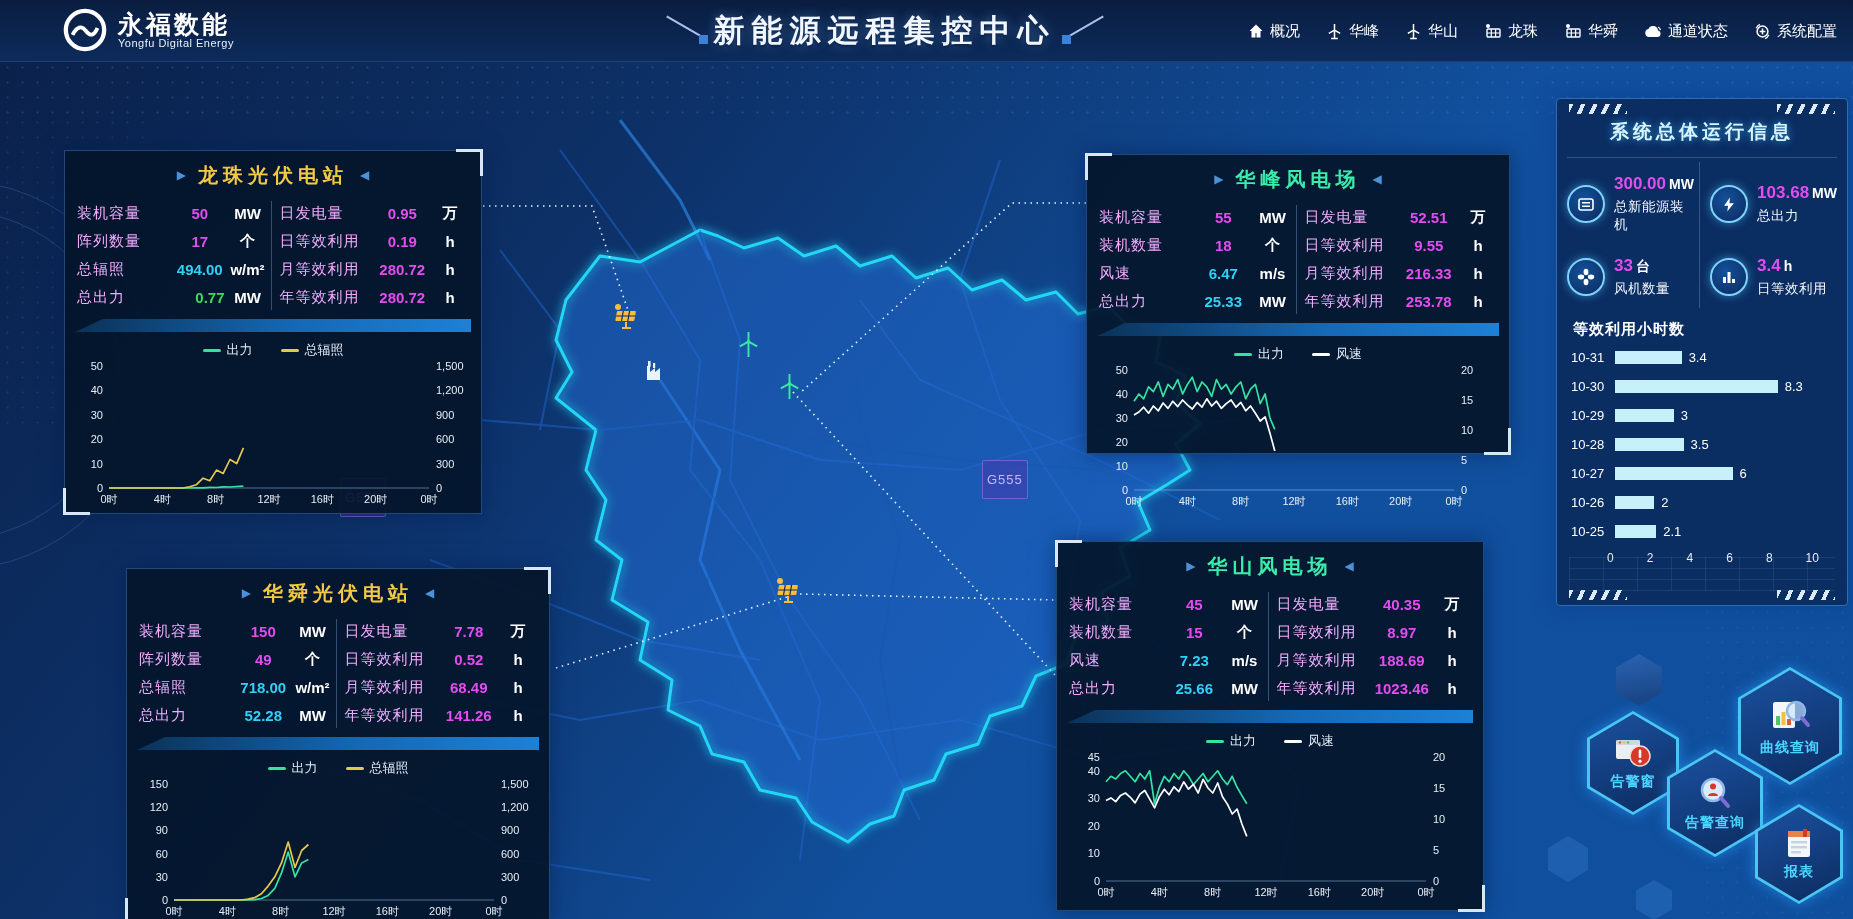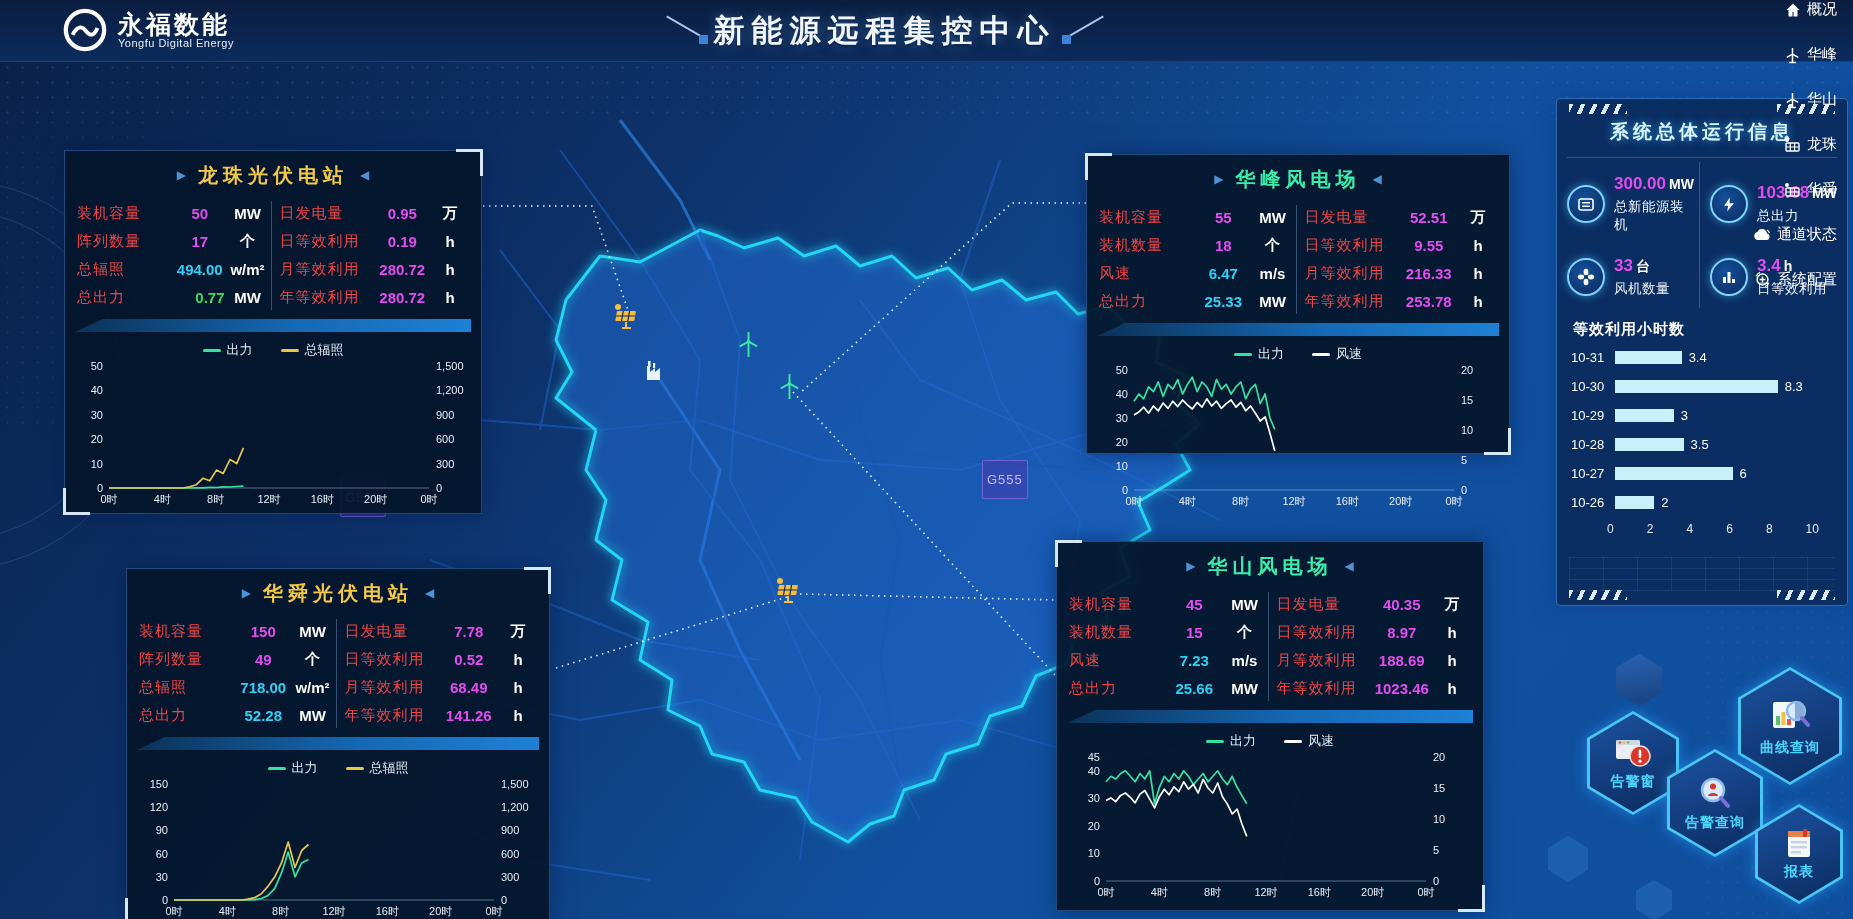--- a/index.html
+++ b/index.html
@@ -22,7 +22,7 @@
   .tdeco::before{content:'';position:absolute;width:42px;height:1.6px;background:#a9c4ec;top:10px;left:0;transform:rotate(30deg);}
   .tdeco::after{content:'';position:absolute;width:9px;height:9px;background:#3b82d8;bottom:2px;right:4px;}
   .tdeco.r{transform:scaleX(-1);}
-  nav{position:absolute;right:16px;top:0;height:62px;display:flex;align-items:flex-end;gap:26px;z-index:31;flex-direction:column;}
+  nav{position:absolute;right:16px;top:0;height:62px;display:flex;align-items:center;gap:26px;z-index:31;}
   .nav-item{display:flex;align-items:center;gap:6px;color:#fff;font-size:15px;cursor:pointer;white-space:nowrap;}
   .nav-item svg{display:block;}
   

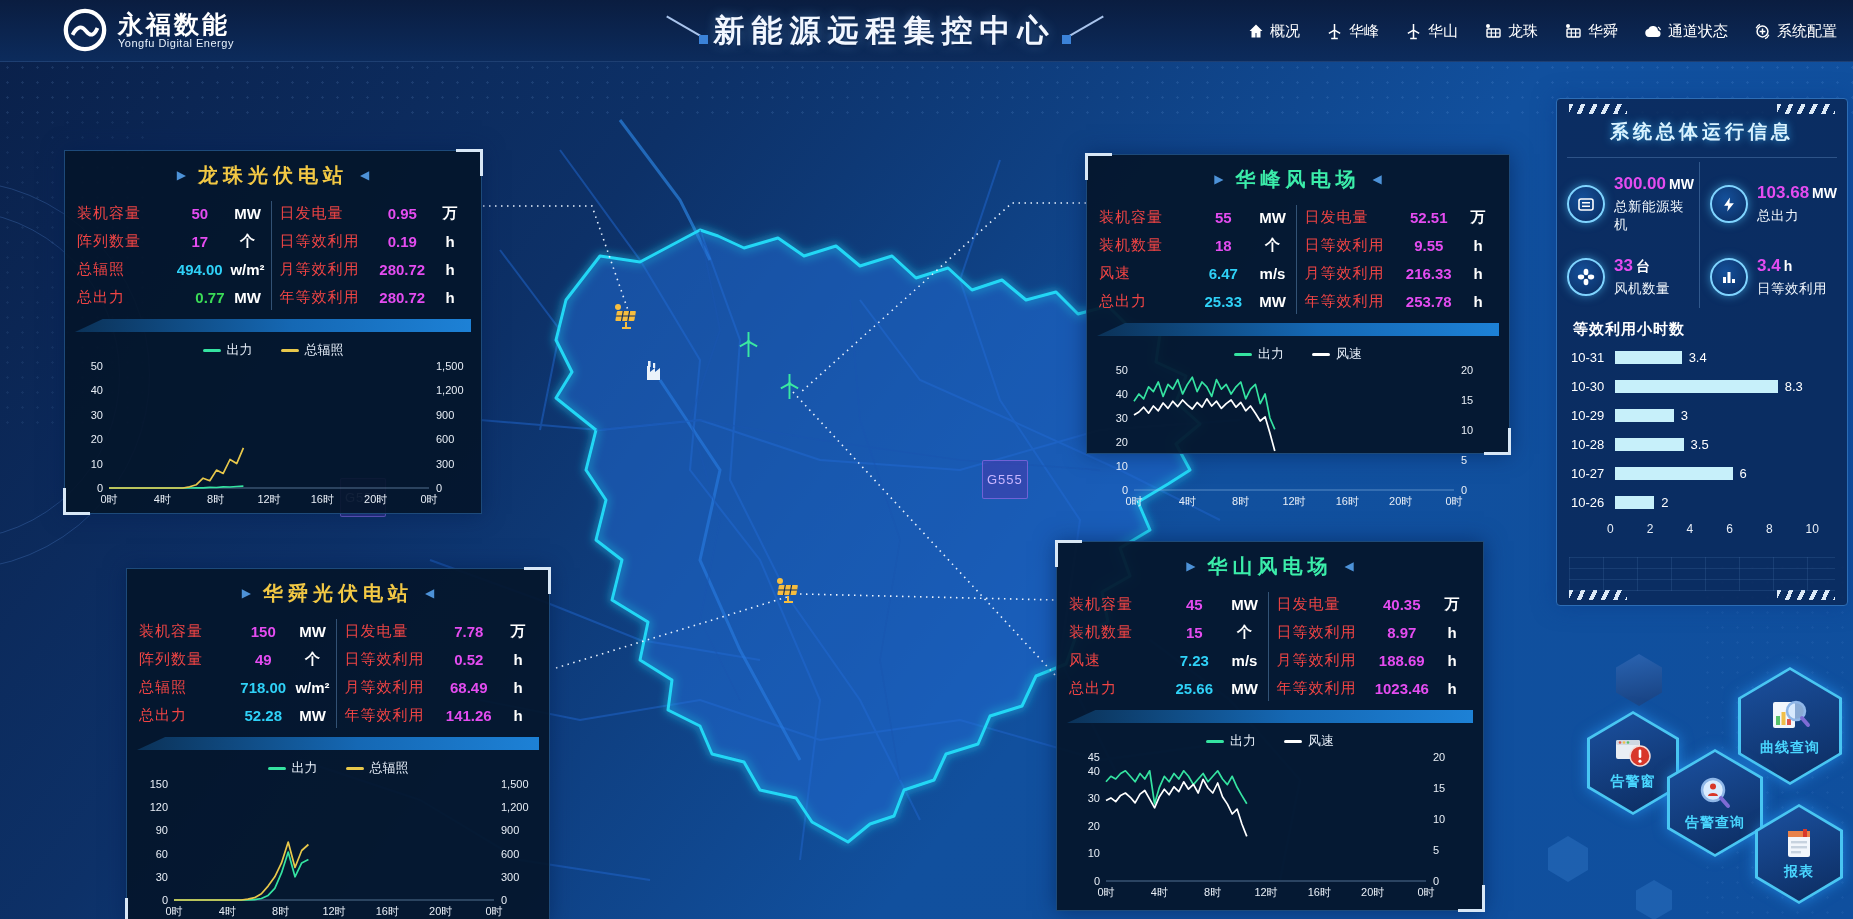--- a/index.html
+++ b/index.html
@@ -38,7 +38,7 @@
   .scol{flex:1;display:flex;flex-direction:column;gap:3px;}
   .scol.rightc{border-left:1px solid rgba(120,170,220,.4);padding-left:8px;}
   .srow{display:flex;align-items:center;height:25px;}
-  .sl{width:98px;color:#ef4444;letter-spacing:1px;}
+  .sl{width:98px;color:#f0abfc;letter-spacing:1px;}
   .sv{flex:1;text-align:center;font-weight:bold;}
   .su{width:46px;text-align:center;color:#fff;font-weight:bold;}
   .magenta{color:#e44cf0;} .cyan{color:#2fd1f7;} .green{color:#3bdc57;text-align:right;}

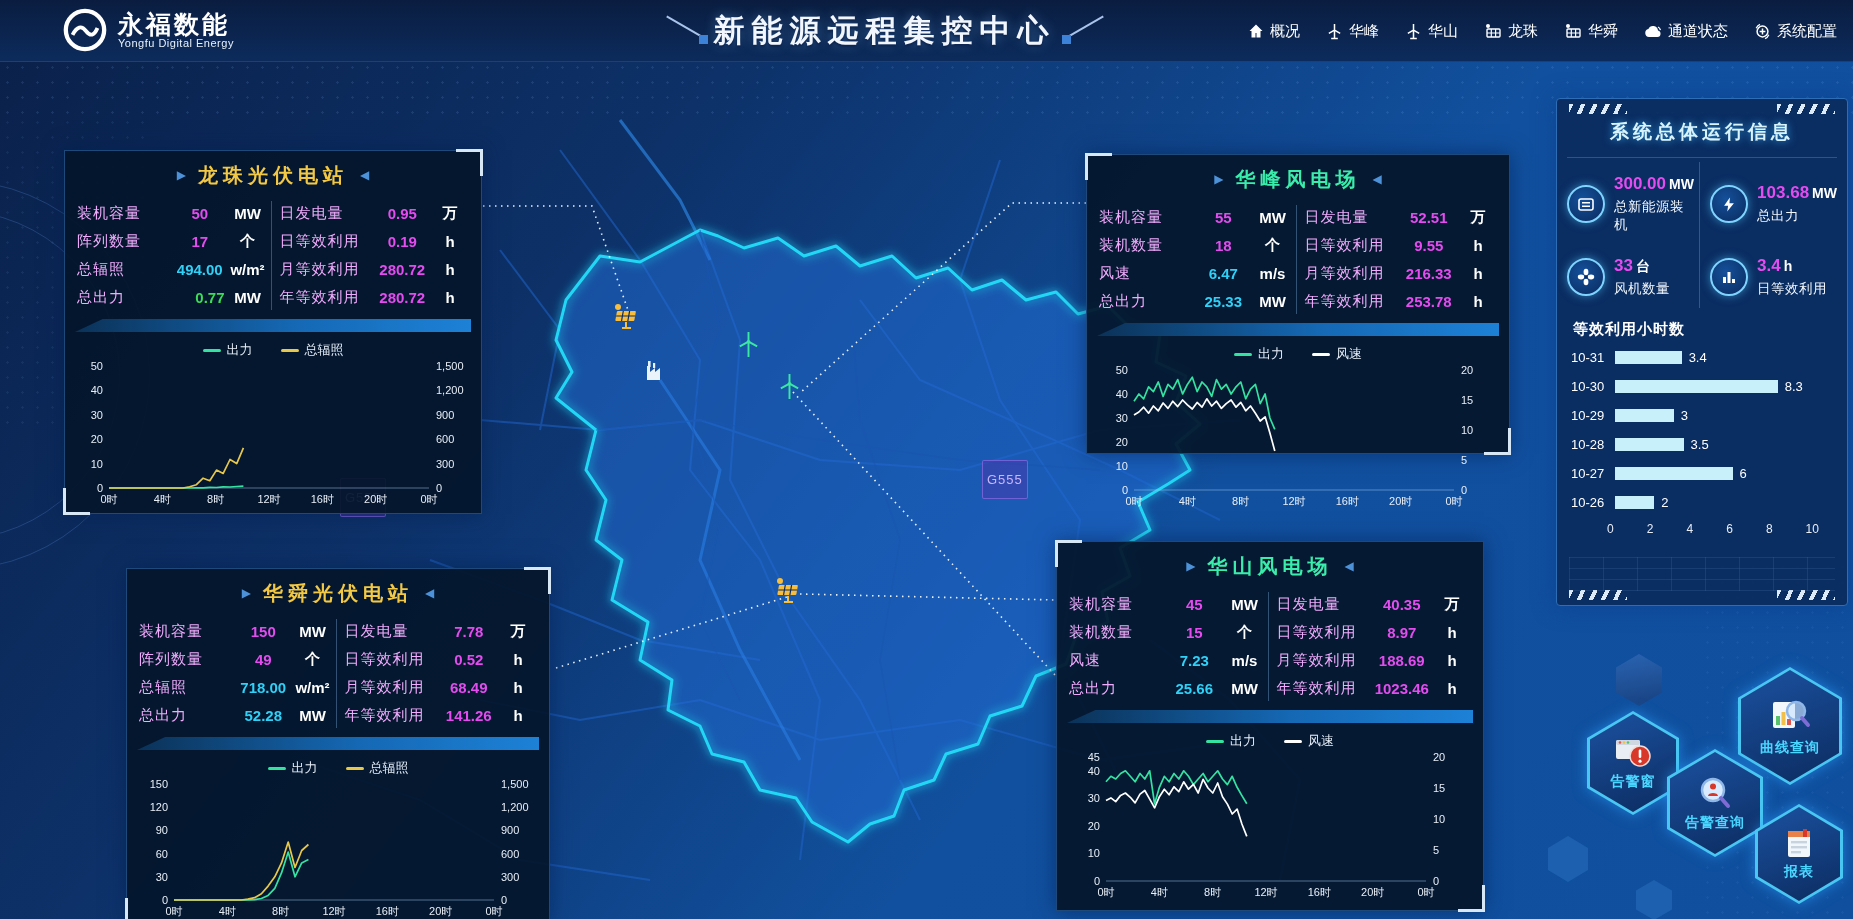--- a/index.html
+++ b/index.html
@@ -683,6 +683,13 @@
           </span>
           <span class="bval" style="left: 104.2px;">2</span>
         </div>
+      <div class="brow">
+          <span class="bcat">10-25</span>
+          <span class="btrack">
+            <i class="bar-fill" style="width: 21%; background: rgb(199, 240, 250);"></i>
+          </span>
+          <span class="bval" style="left: 106.16px;">2.1</span>
+        </div>
     </div>
     <div class="baxis">
       <span>0</span>

